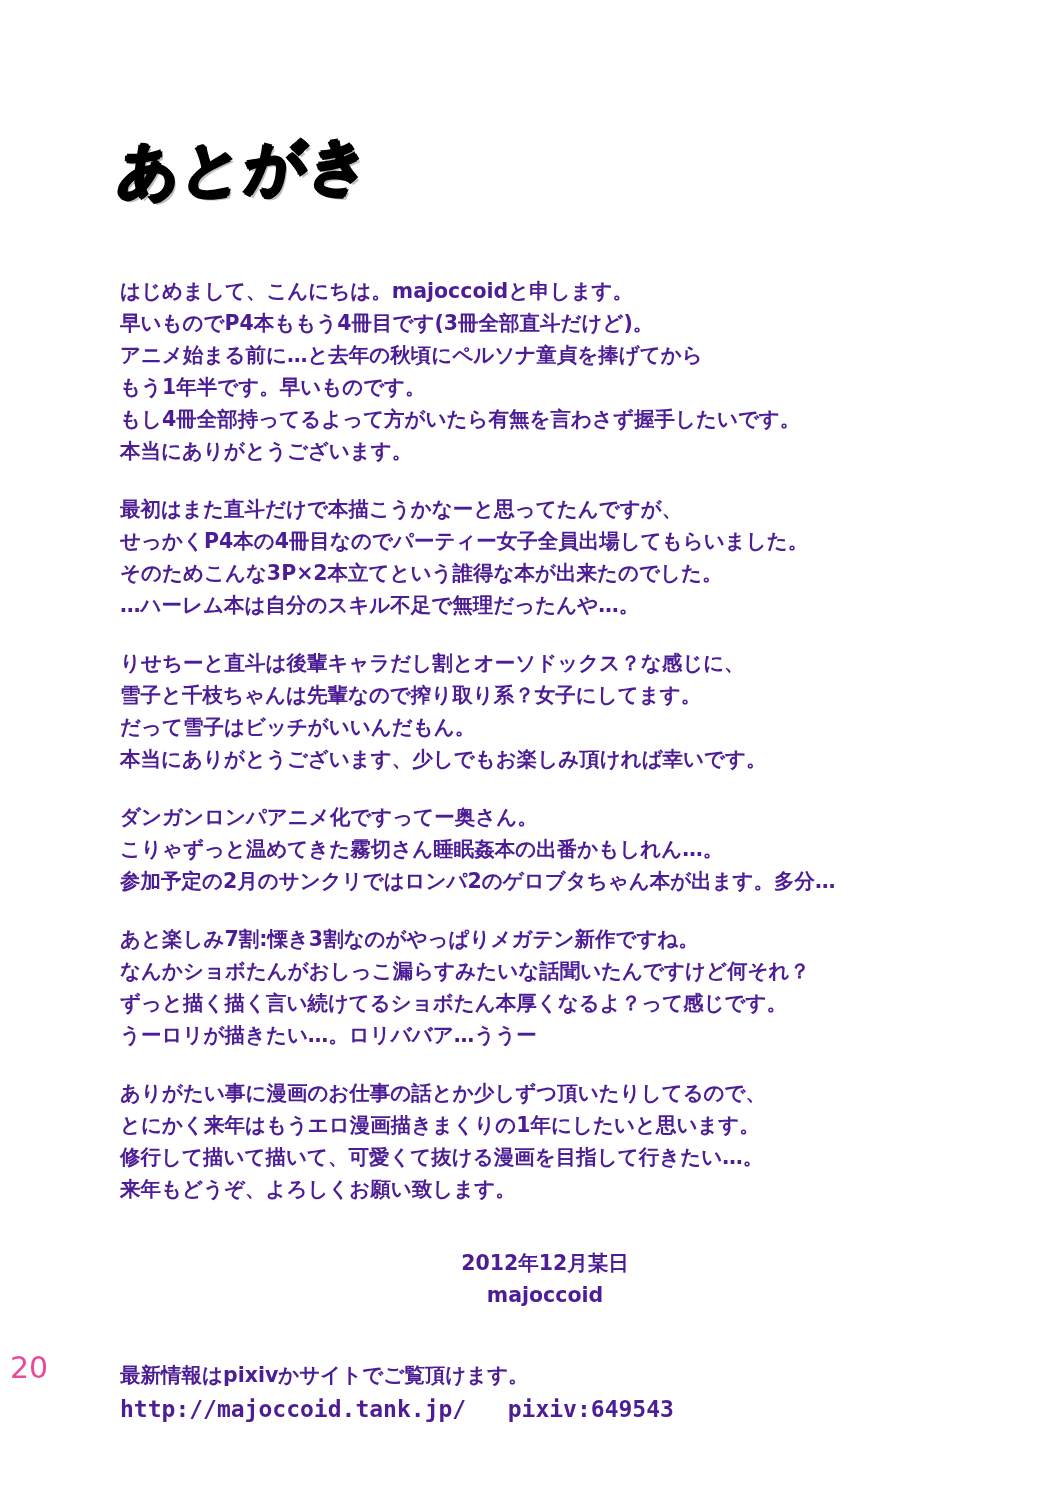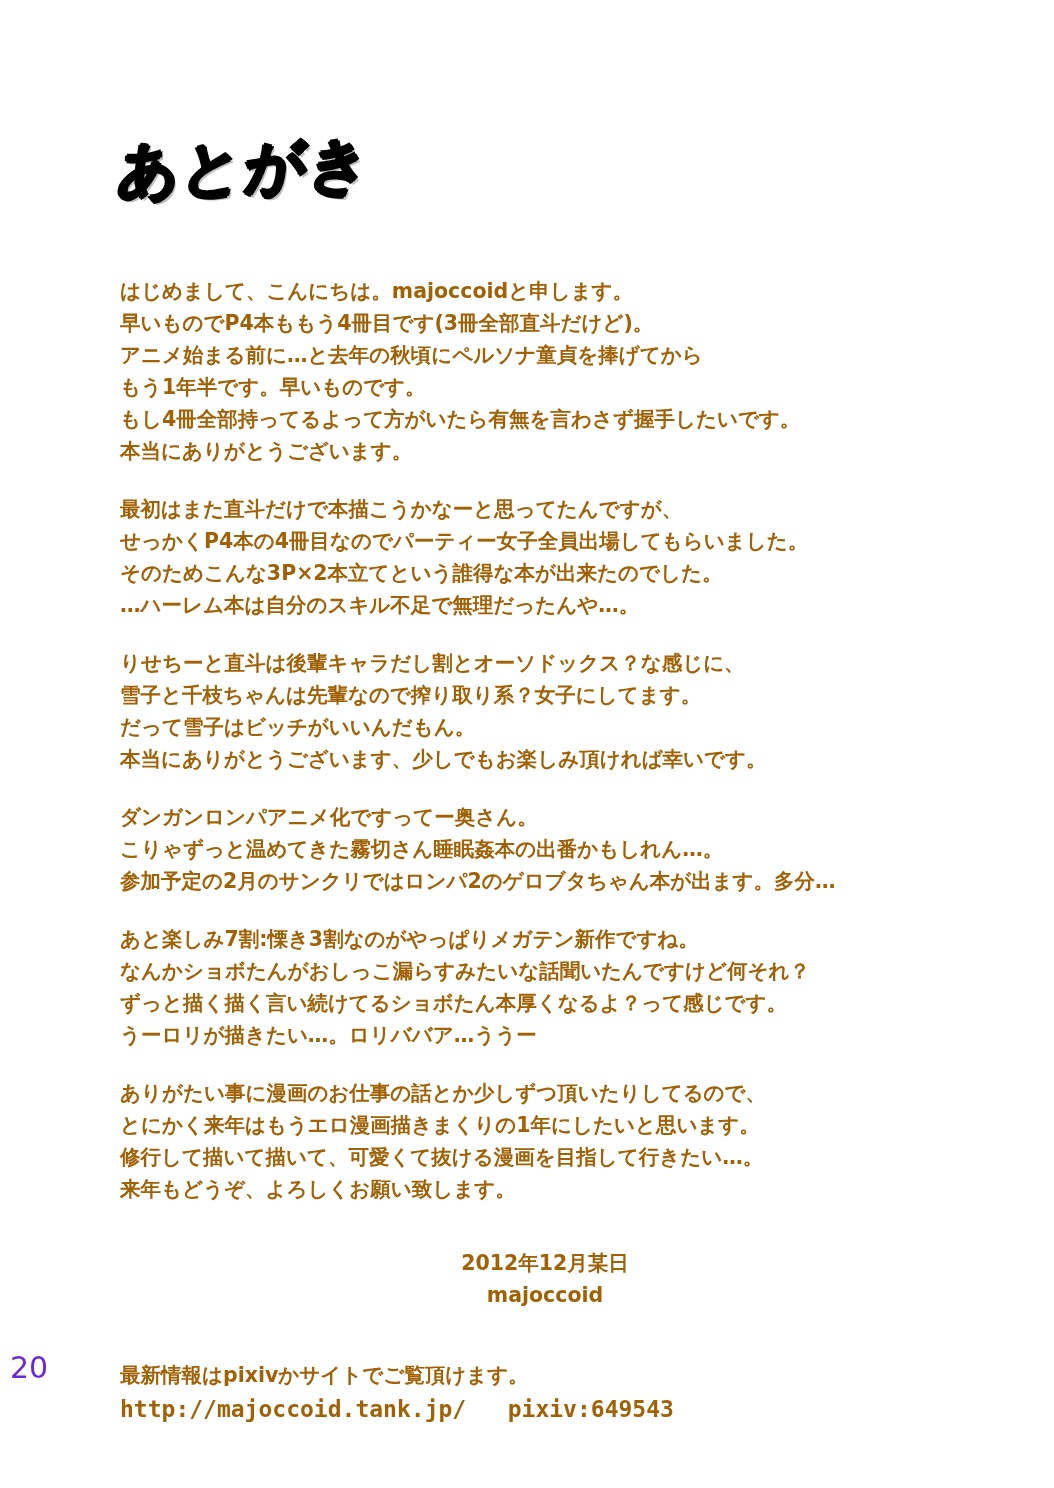--- a/index.html
+++ b/index.html
@@ -44,7 +44,7 @@
     font-family: "DejaVu Sans", sans-serif;
     font-size: 20.5px;
     line-height: 32px;
-    color: #a16207;
+    color: #4c1d95;
     font-weight: 600;
   }
   .para {

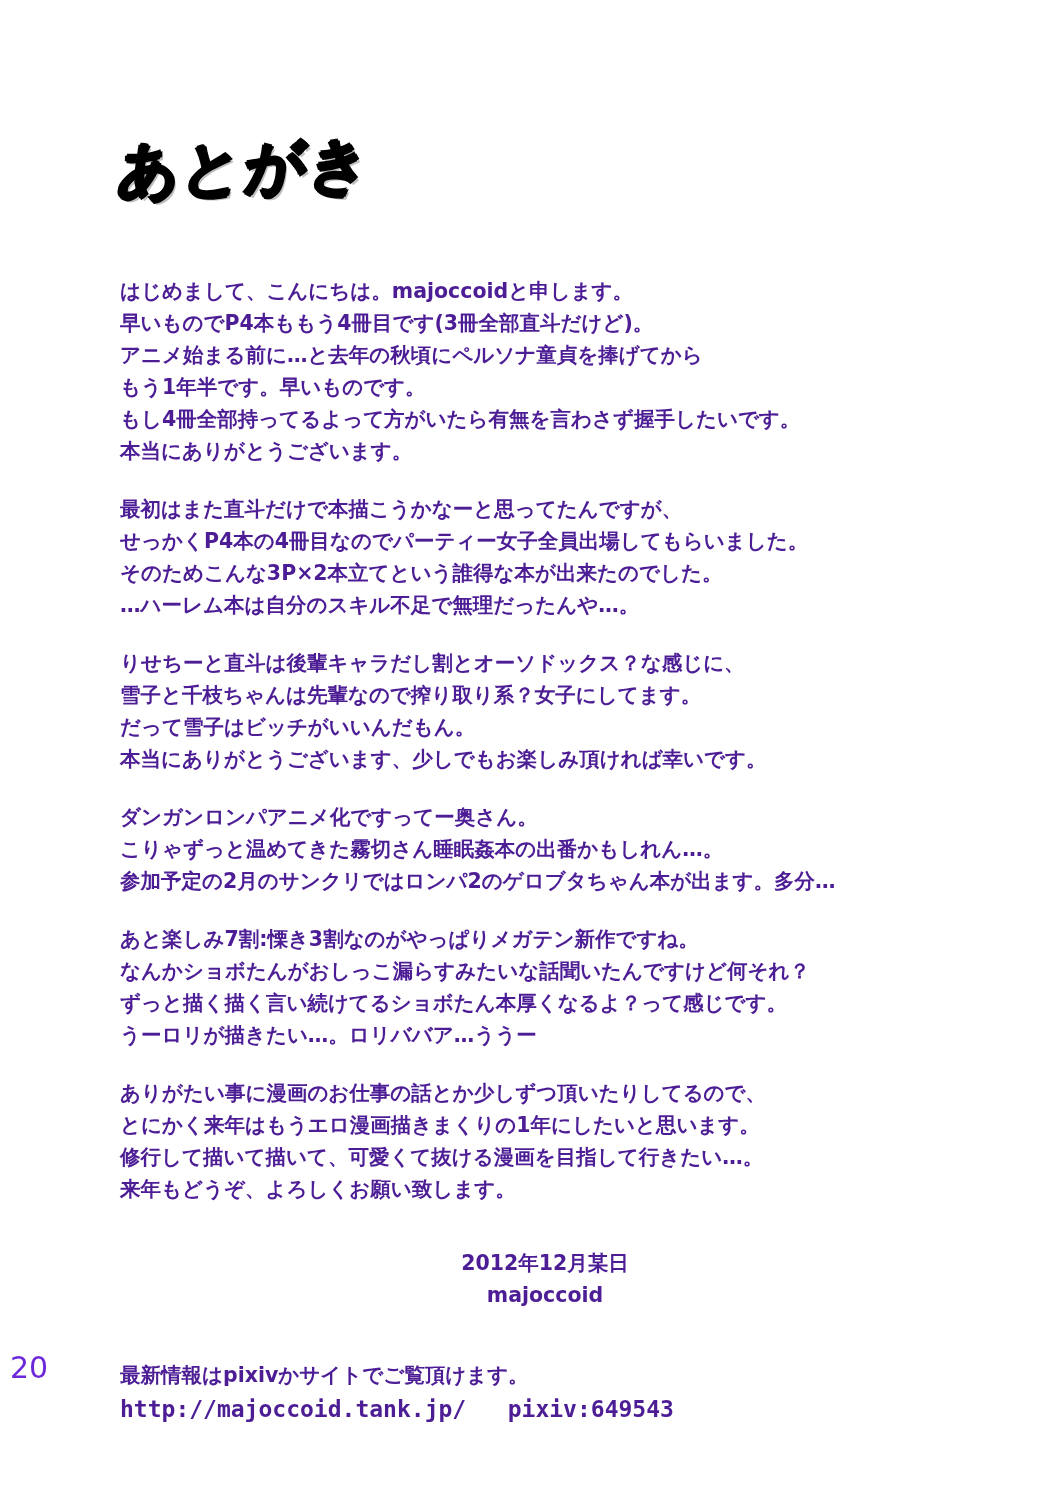--- a/index.html
+++ b/index.html
@@ -75,7 +75,7 @@
     top: 1350px;
     font-family: "DejaVu Sans", sans-serif;
     font-size: 30px;
-    color: #6d28d9;
+    color: #ec4899;
   }
 </style>
 </head>

